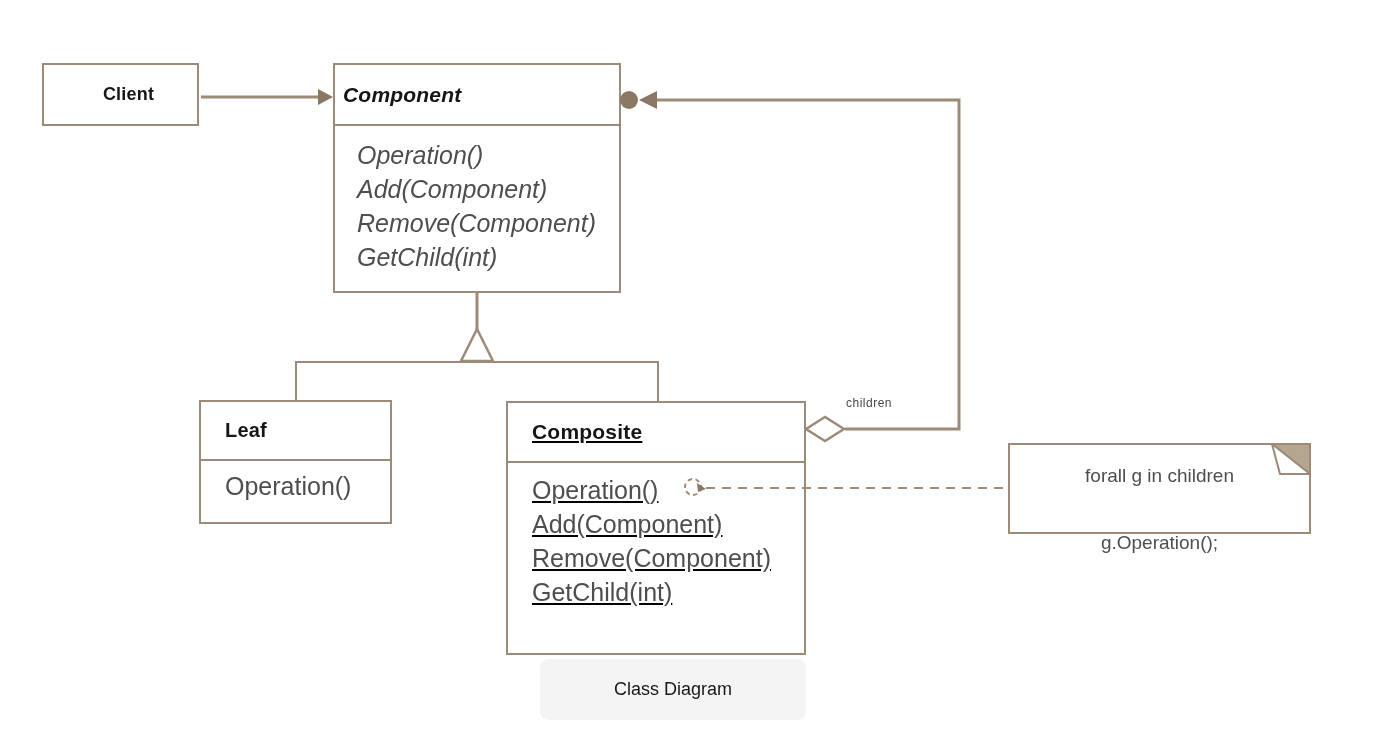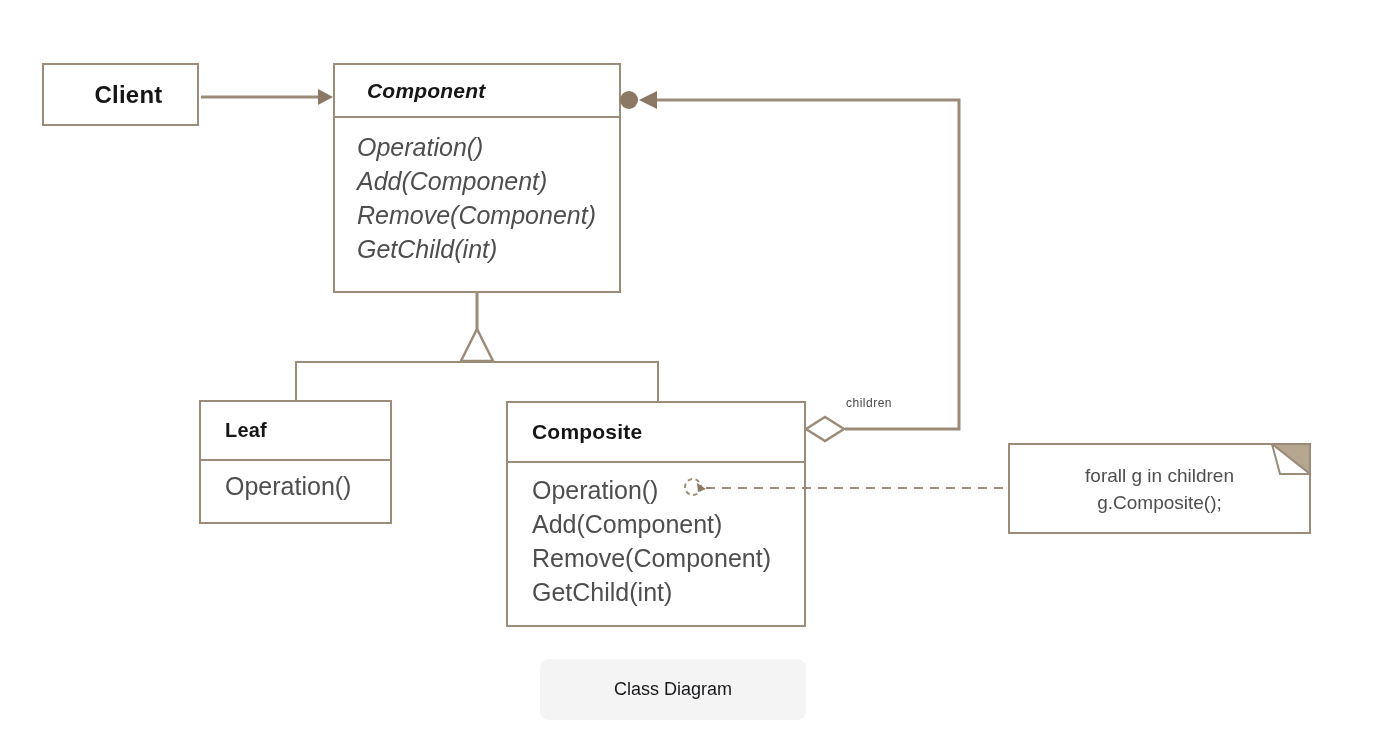--- a/index.html
+++ b/index.html
@@ -37,7 +37,7 @@
   .abstract .uml-title,.abstract .method{font-style:italic;}
   
   .client{left:42px;top:63px;width:157px;height:63px;}
-  .client .uml-title{height:100%;justify-content:center;font-size:24px;padding-left:16px;}
+  .client .uml-title{height:100%;justify-content:center;font-size:18px;padding-left:16px;}
   .component{left:333px;top:63px;width:288px;height:230px;}
   .component .uml-title{height:53px;padding-left:32px;}
   .component .uml-body{padding-left:22px;}

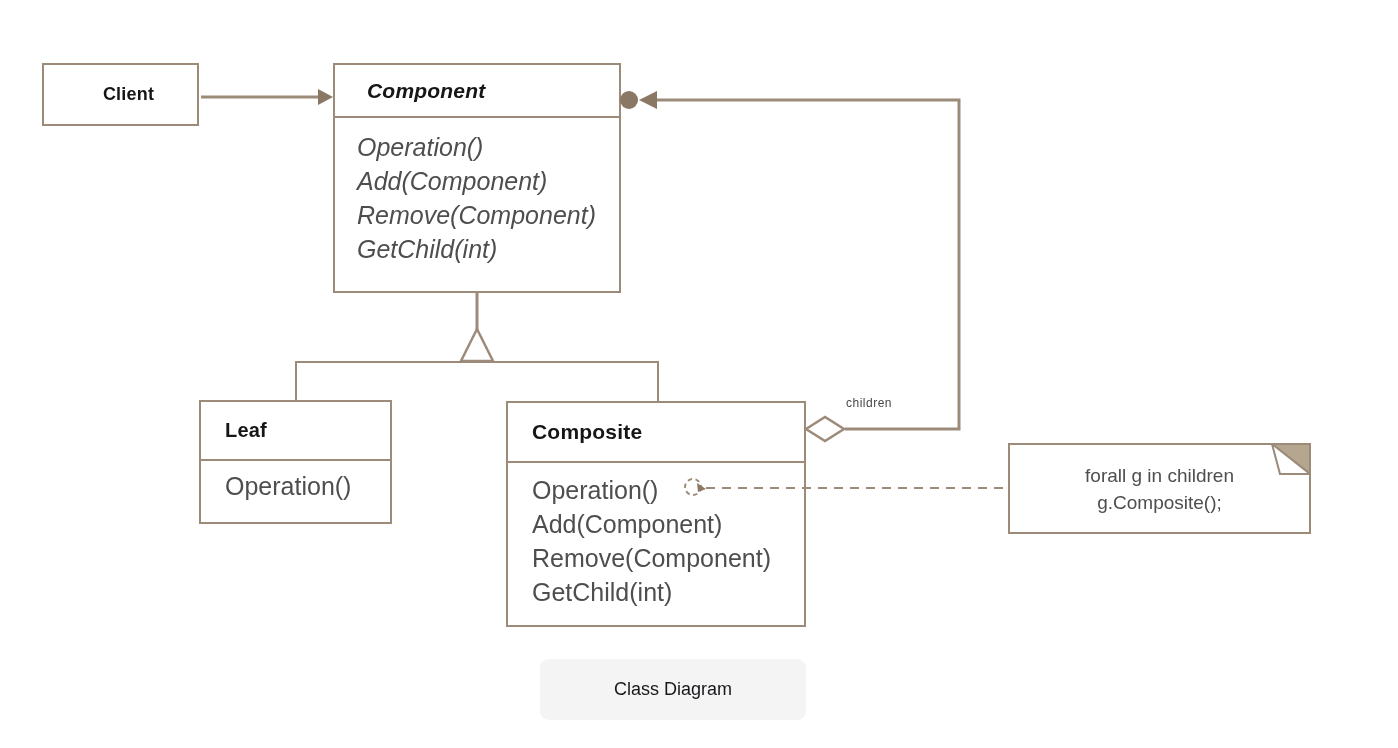--- a/index.html
+++ b/index.html
@@ -39,7 +39,7 @@
   .client{left:42px;top:63px;width:157px;height:63px;}
   .client .uml-title{height:100%;justify-content:center;font-size:18px;padding-left:16px;}
   .component{left:333px;top:63px;width:288px;height:230px;}
-  .component .uml-title{height:53px;padding-left:32px;}
+  .component .uml-title{height:61px;padding-left:8px;}
   .component .uml-body{padding-left:22px;}
   .leaf{left:199px;top:400px;width:193px;height:124px;}
   .leaf .uml-title{height:59px;padding-left:24px;font-size:20px;}

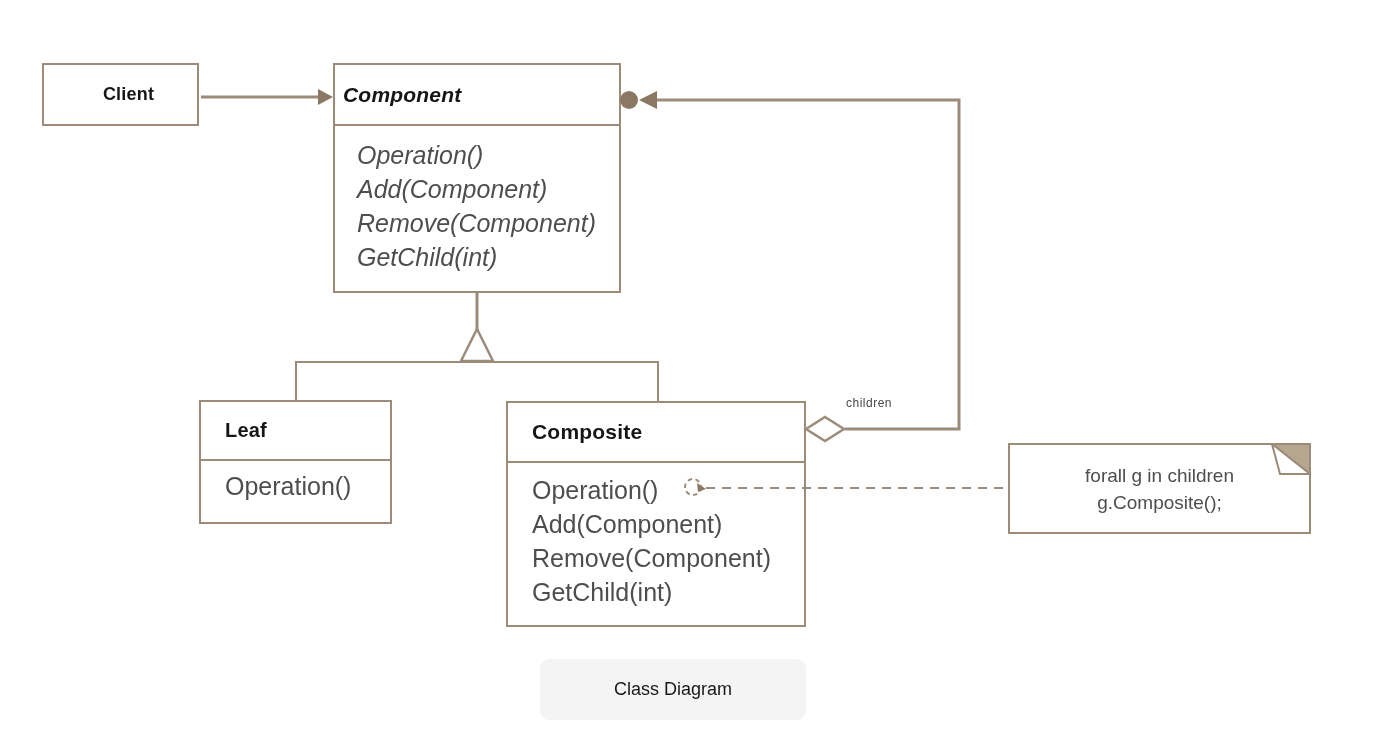--- a/index.html
+++ b/index.html
@@ -44,7 +44,7 @@
   .leaf{left:199px;top:400px;width:193px;height:124px;}
   .leaf .uml-title{height:59px;padding-left:24px;font-size:20px;}
   .leaf .uml-body{padding-left:24px;padding-top:8px;}
-  .composite{left:506px;top:401px;width:300px;height:226px;}
+  .composite{left:506px;top:401px;width:300px;height:254px;text-decoration:underline;}
   .composite .uml-title{height:60px;padding-left:24px;}
   .composite .uml-body{padding-left:24px;padding-top:10px;}
   

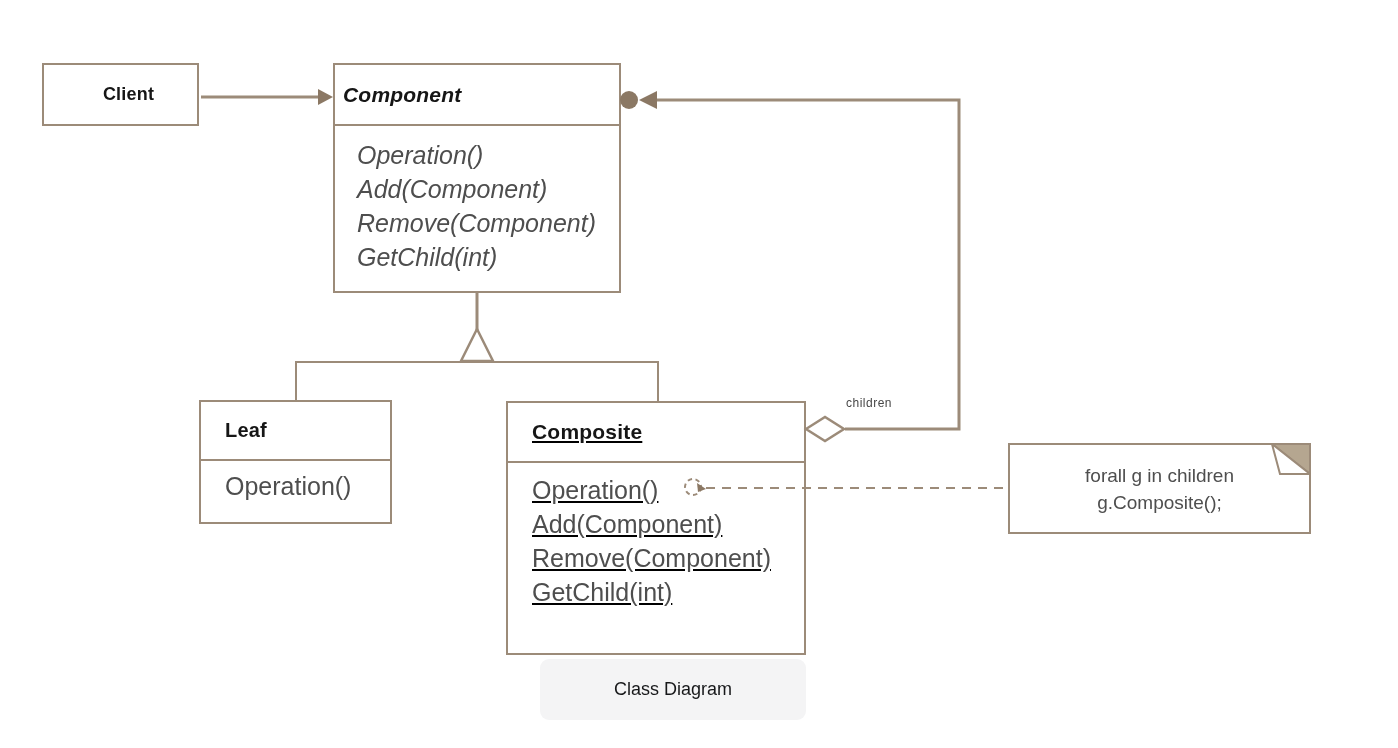--- a/index.html
+++ b/index.html
@@ -66,7 +66,7 @@
     box-sizing:border-box;background:#fff;border:2px solid var(--line);
     display:flex;flex-direction:column;justify-content:center;align-items:center;
   }
-  .note-line{font-size:19px;line-height:27px;color:var(--method-text);white-space:nowrap;}
+  .note-line{font-size:19px;line-height:27px;color:var(--method-text);white-space:nowrap;margin-top:40px;}
   .note-fold{position:absolute;top:-2px;right:-2px;}
   
   .badge{

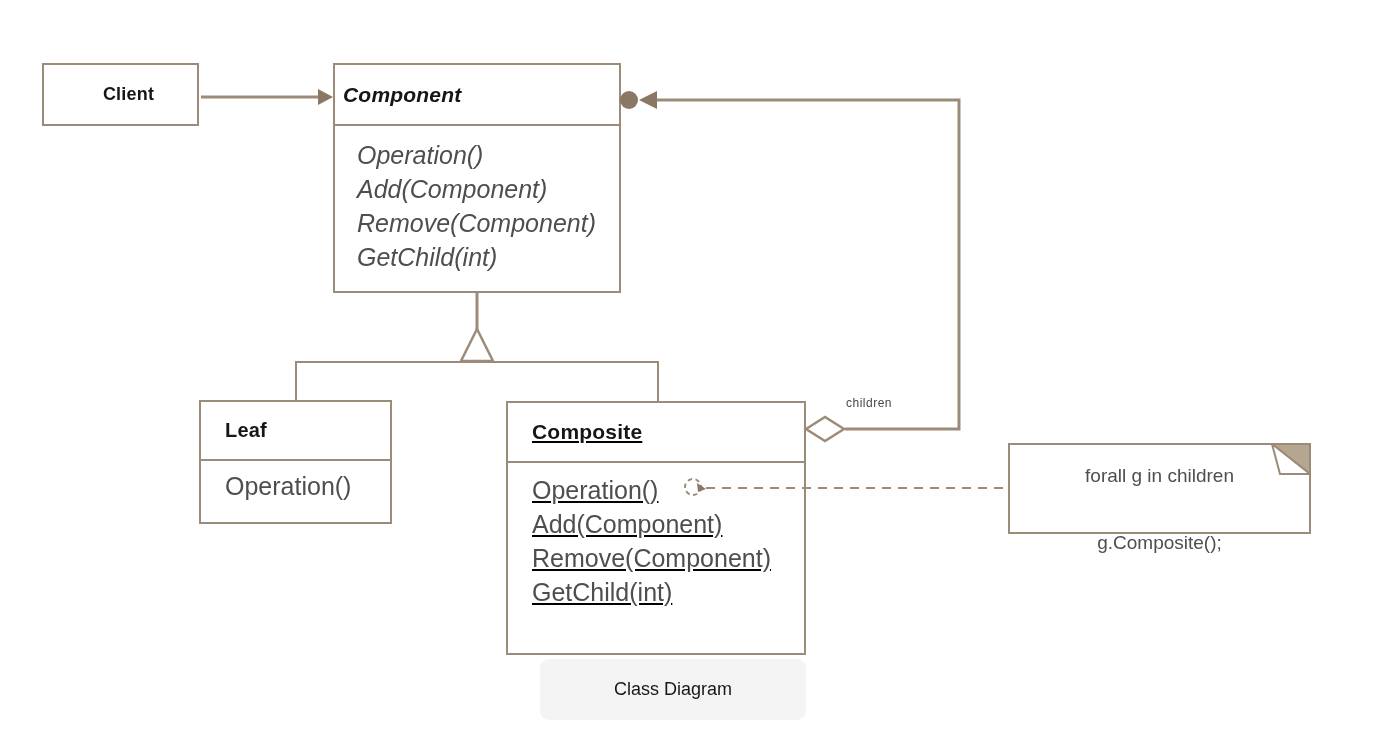--- a/index.html
+++ b/index.html
@@ -149,7 +149,7 @@
       <polygon points="1,1 39,31 9,31" fill="#ffffff" stroke="var(--line)" stroke-width="2"></polygon>
     </svg>
     <div class="note-line">forall g in children</div>
-    <div class="note-line">g.Composite();</div>
+    <div class="note-line">g.Operation();</div>
   </div>
 
   <div class="badge">Class Diagram</div>

